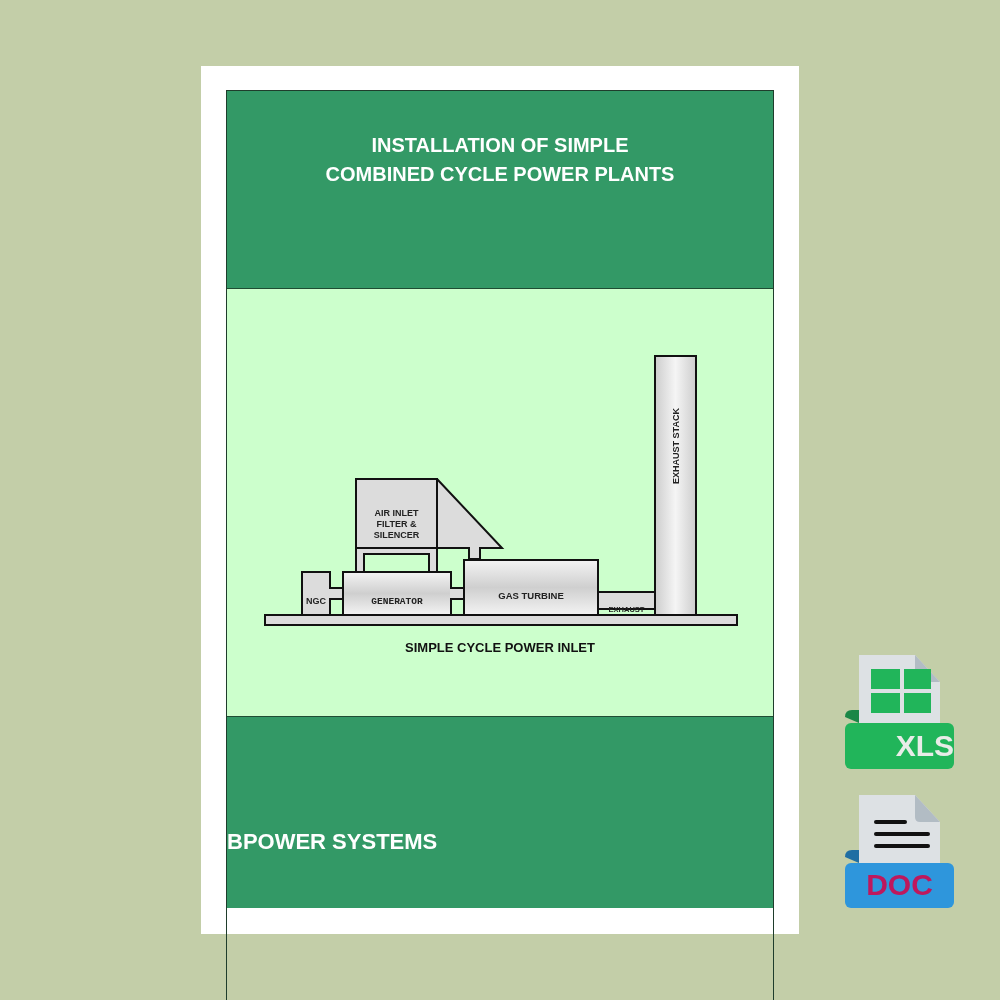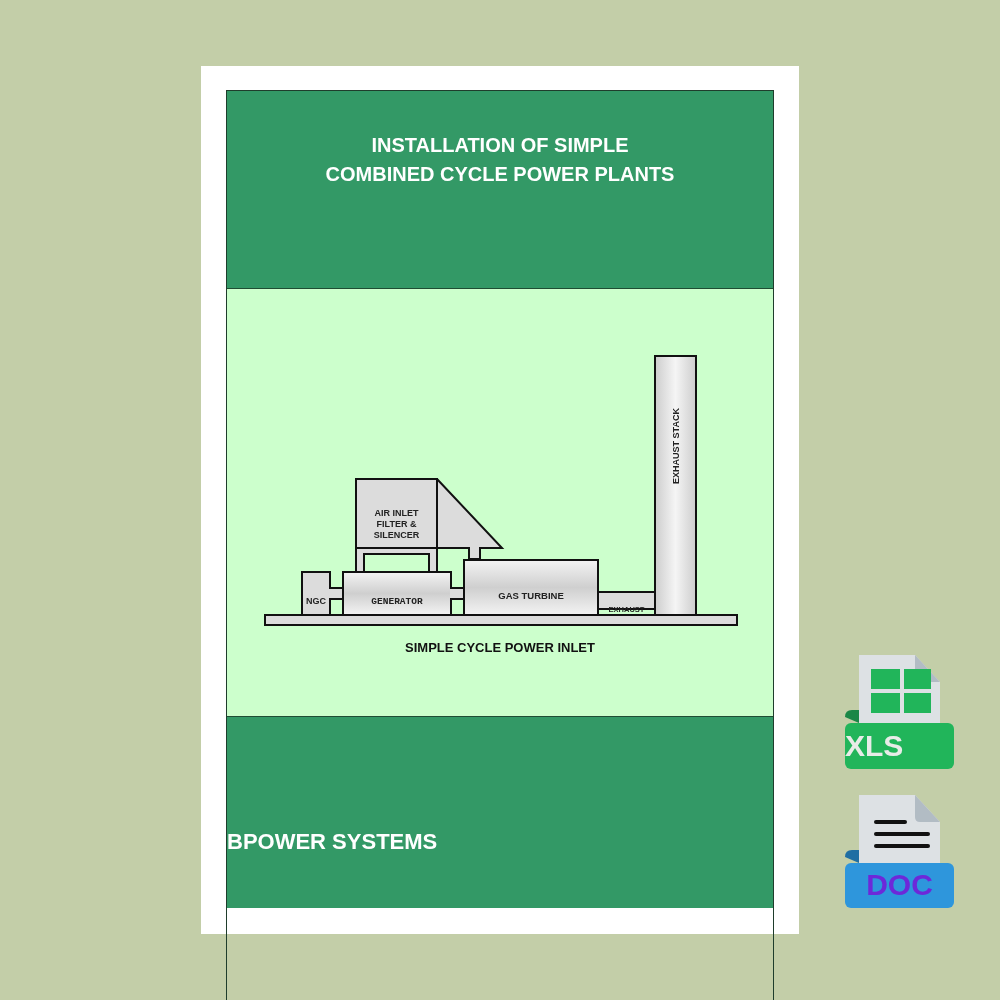--- a/index.html
+++ b/index.html
@@ -97,7 +97,7 @@
     <path d="M0 62 Q0 55 7 55 H14 V68 Z" fill="#1a8747"></path>
     <rect x="0" y="68" width="109" height="46" rx="6" fill="#21b55a"></rect>
   </svg>
-  <div style="position:absolute;left:0;top:70px;width:109px;text-align:left;color:#e8ece8;font-weight:bold;font-size:30px;line-height:42px;">XLS</div>
+  <div style="position:absolute;left:0;top:70px;width:109px;text-align:right;color:#e8ece8;font-weight:bold;font-size:30px;line-height:42px;">XLS</div>
 </div>
 
 <div class="file-icon" style="left:845px;top:795px;width:110px;height:115px;">

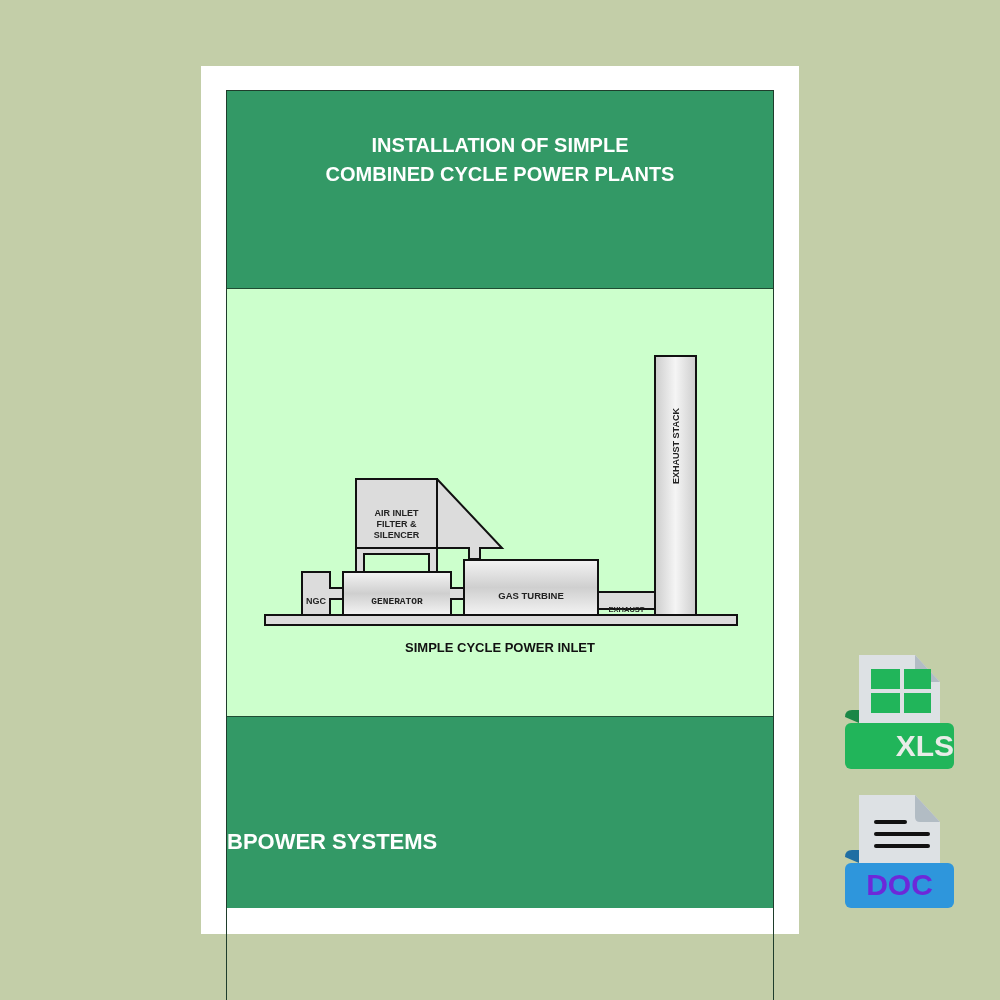--- a/index.html
+++ b/index.html
@@ -110,7 +110,7 @@
     <path d="M0 62 Q0 55 7 55 H14 V68 Z" fill="#1f6ea3"></path>
     <rect x="0" y="68" width="109" height="45" rx="6" fill="#2e96dc"></rect>
   </svg>
-  <div style="position:absolute;left:0;top:69px;width:109px;text-align:center;color:#6d28d9;font-weight:bold;font-size:30px;line-height:42px;">DOC</div>
+  <div style="position:absolute;left:0;top:69px;width:109px;text-align:center;color:#be185d;font-weight:bold;font-size:30px;line-height:42px;">DOC</div>
 </div>
 
 </body></html>

